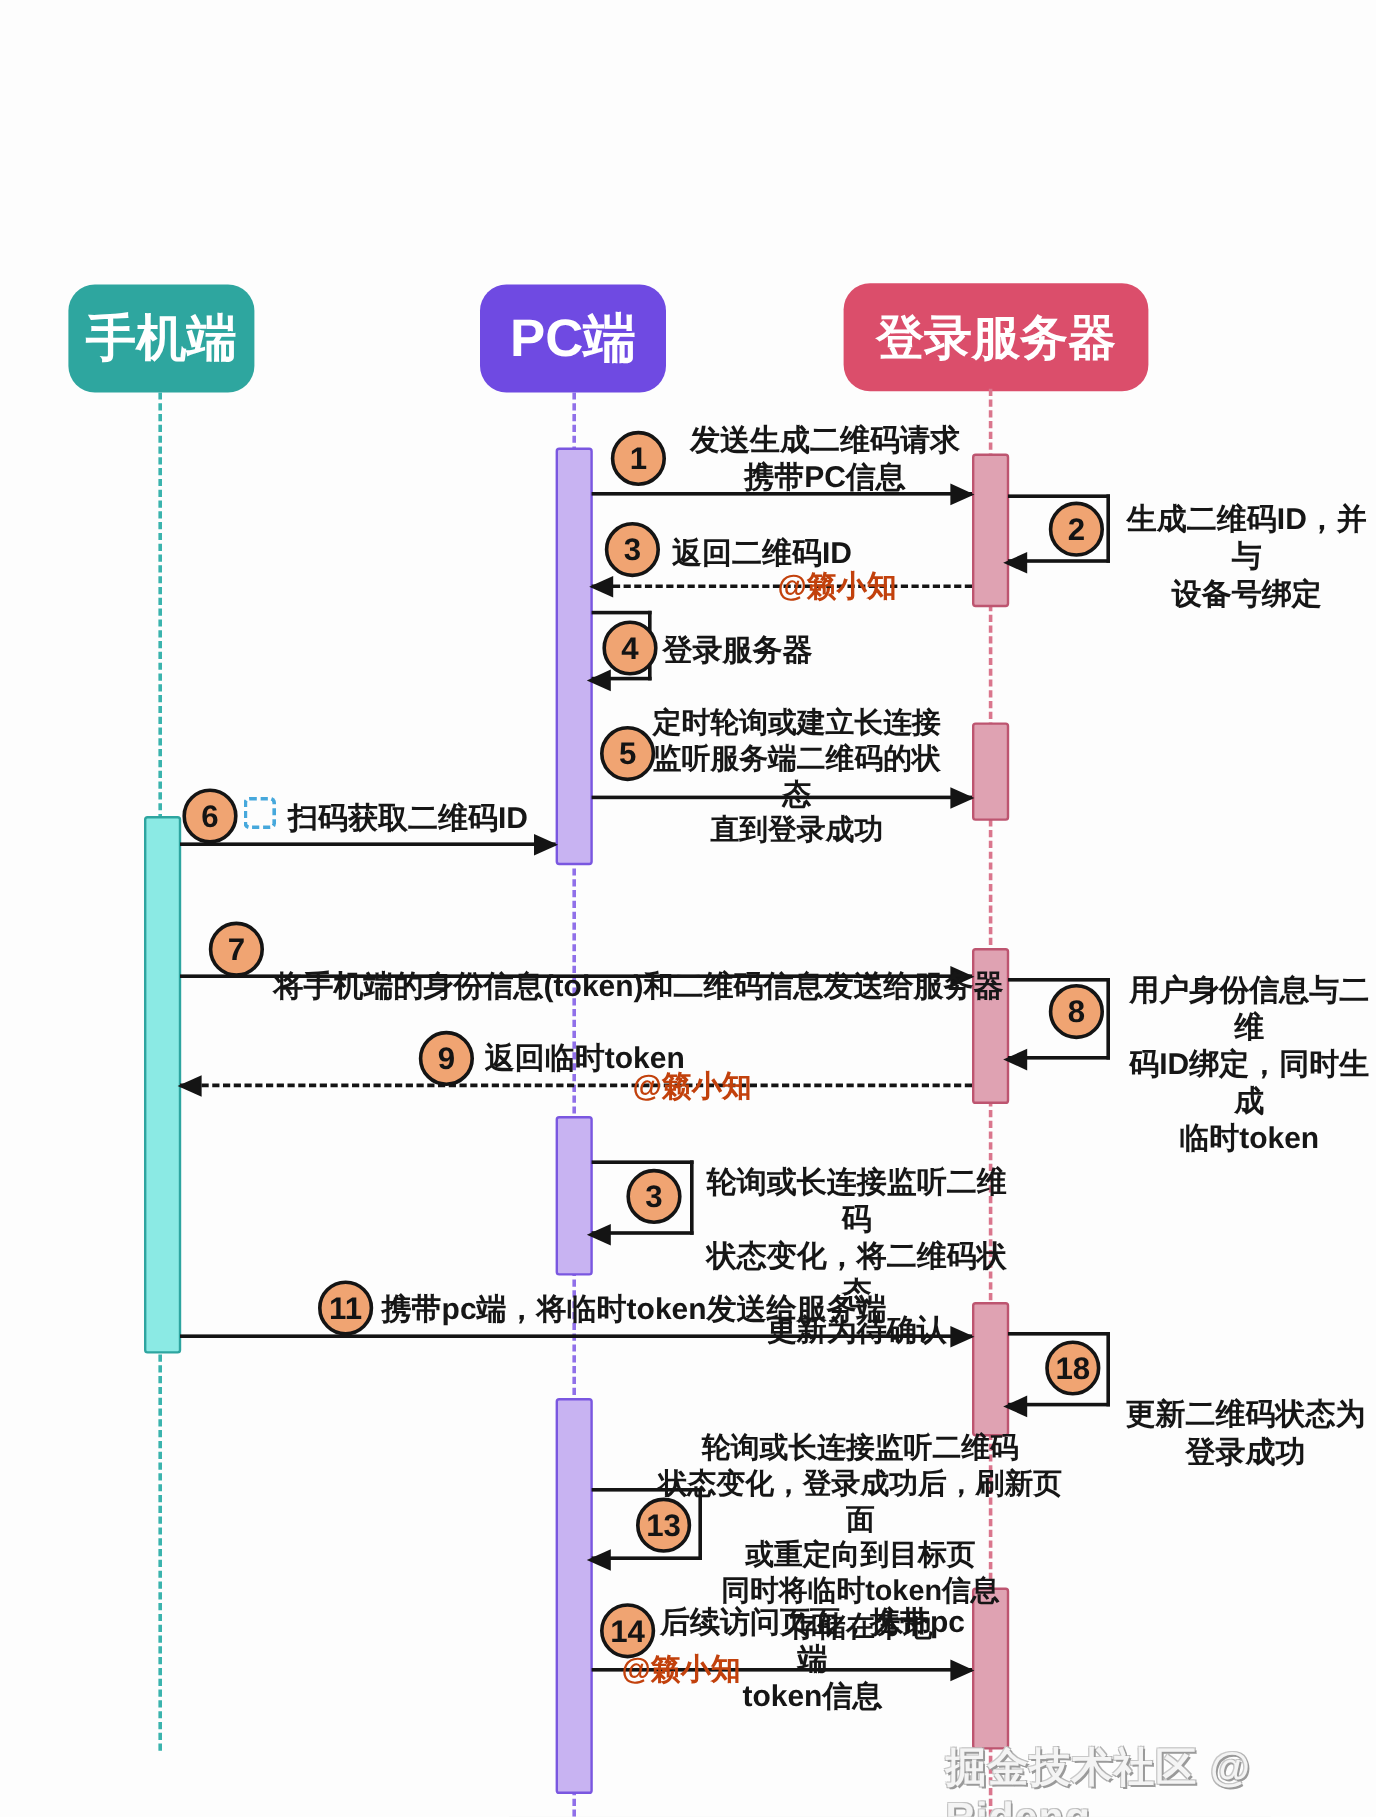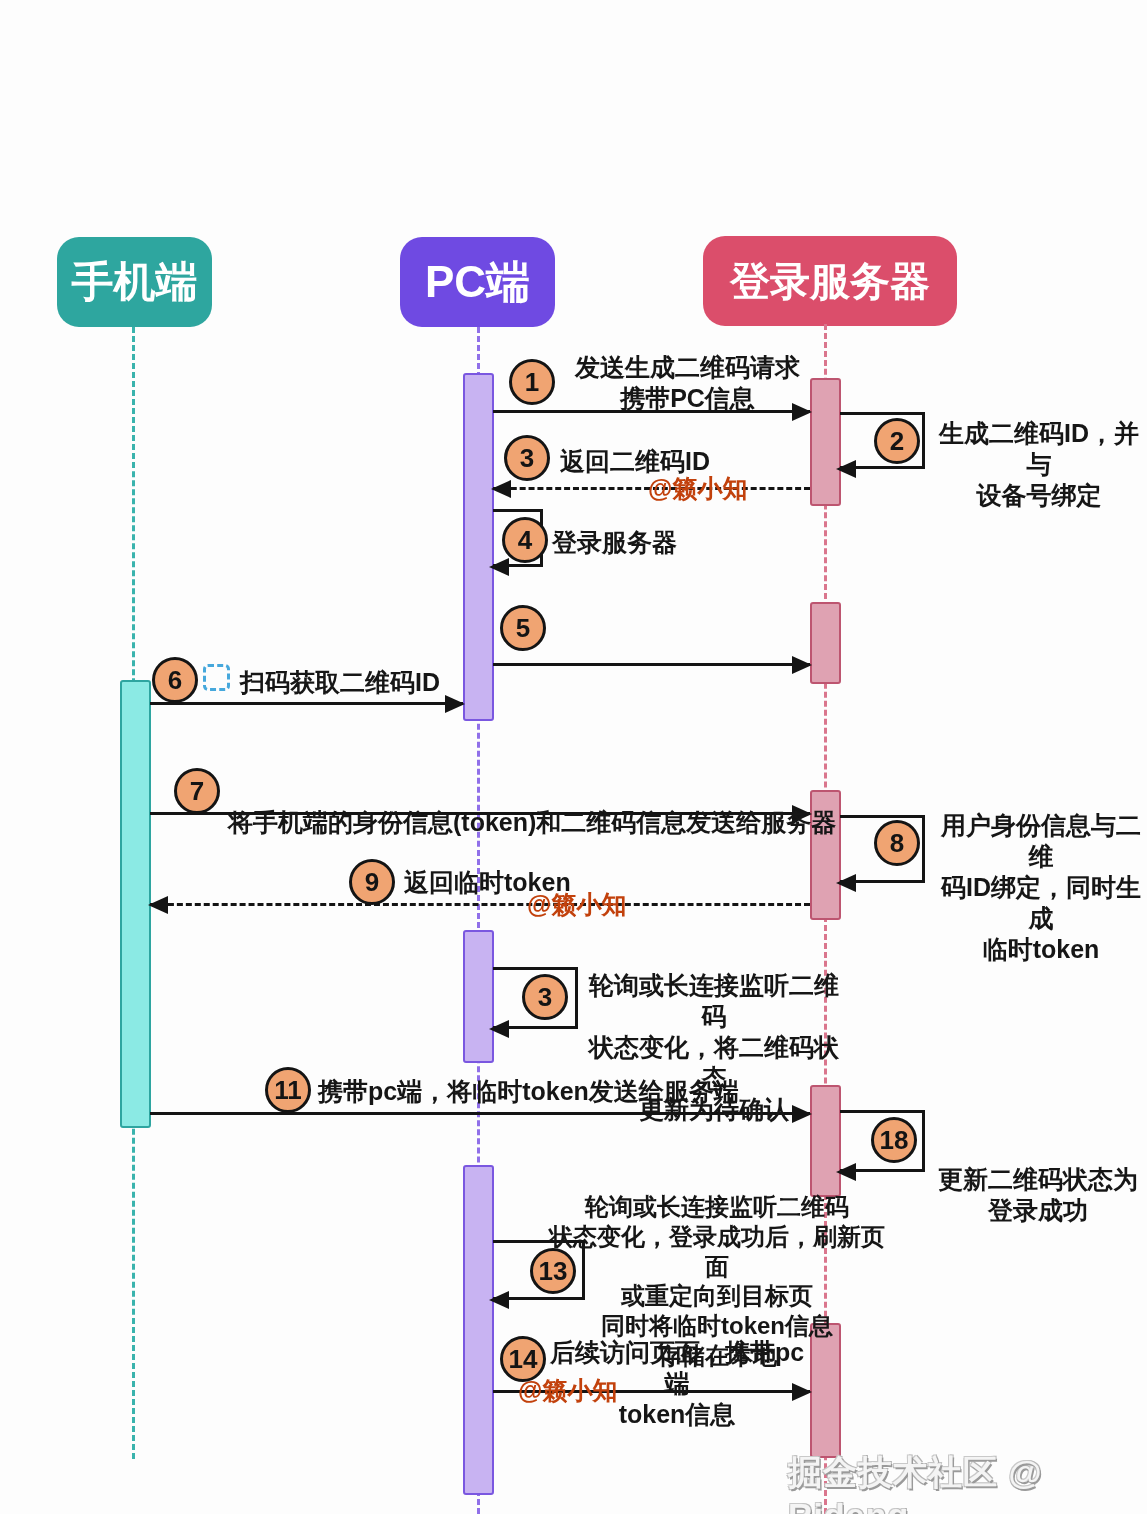--- a/index.html
+++ b/index.html
@@ -141,6 +141,9 @@
 设备号绑定</div>
   <div class="lbl" style="left:560px; top:446px;">返回二维码ID</div>
   <div class="lbl" style="left:552px; top:527px;">登录服务器</div>
+  <div class="lbl center small" style="left:533px; top:588px; width:262px;">定时轮询或建立长连接
+监听服务端二维码的状态
+直到登录成功</div>
   <div class="lbl" style="left:240px; top:667px;">扫码获取二维码ID</div>
   <div class="lbl" style="left:228px; top:777px;margin-top:30px;">将手机端的身份信息(token)和二维码信息发送给服务器</div>
   <div class="lbl center" style="left:930px; top:810px; width:222px;">用户身份信息与二维

